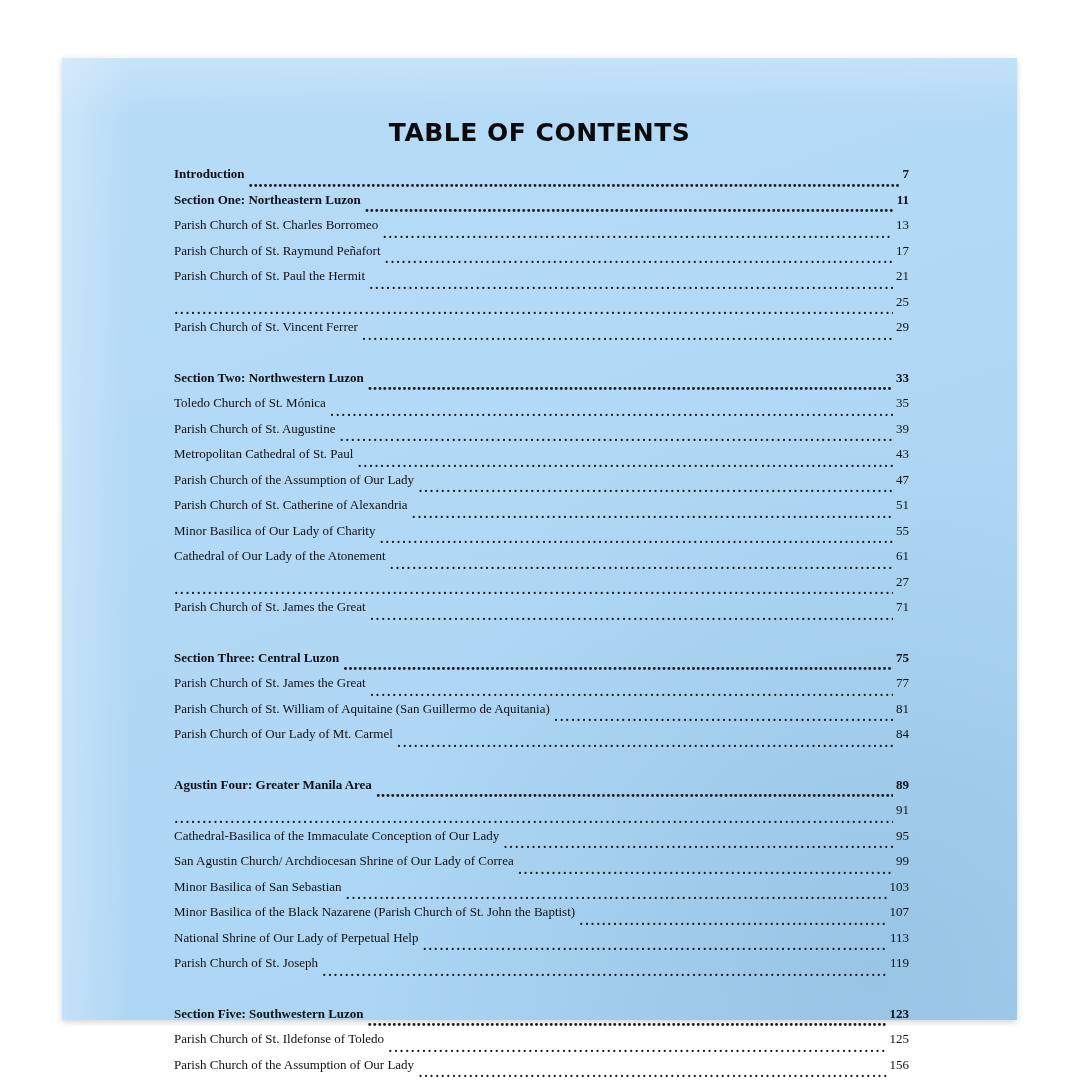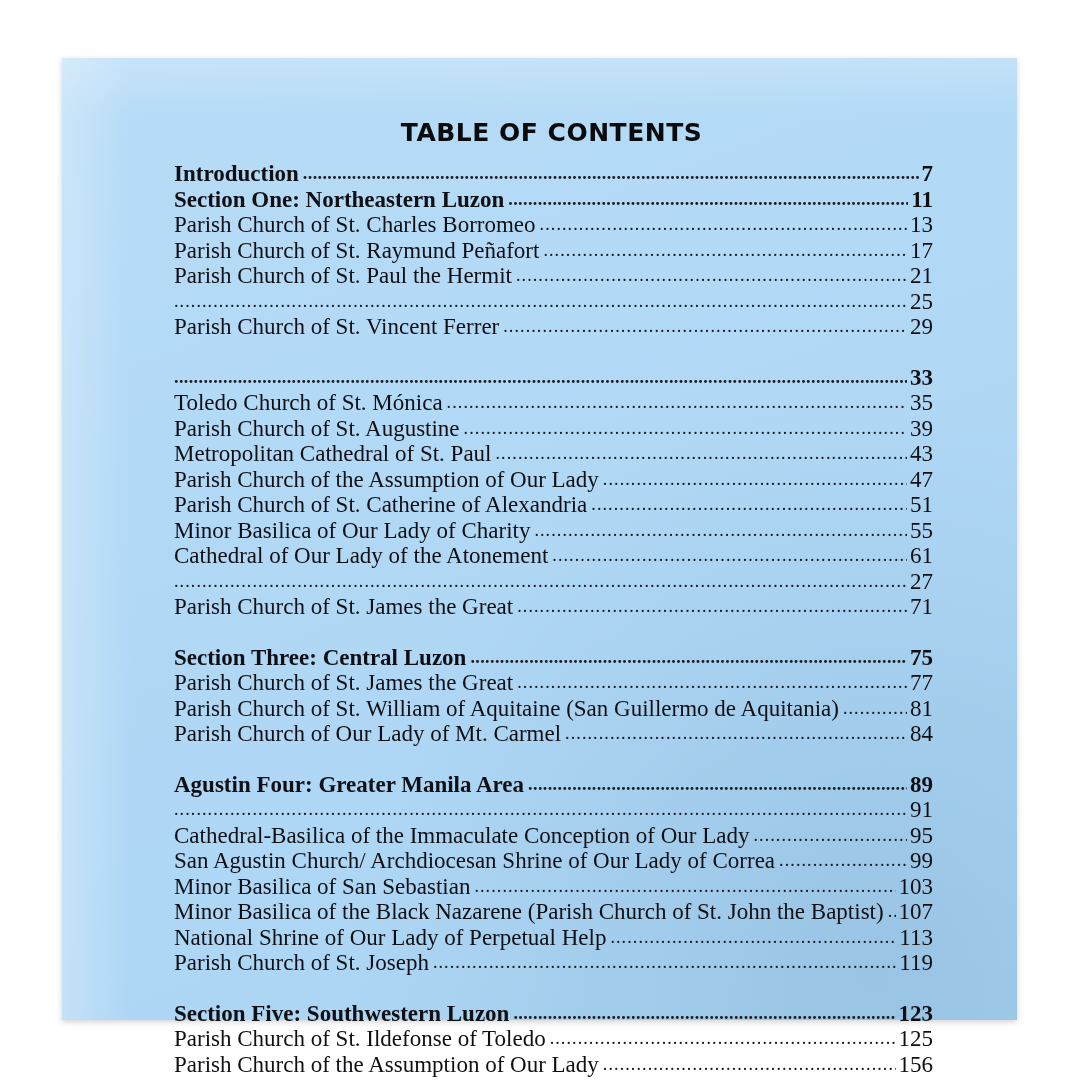--- a/index.html
+++ b/index.html
@@ -45,7 +45,7 @@
   #sheet-inner {
     position: absolute;
     left: 0; top: 0; right: 0; bottom: 0;
-    padding: 52px 32px 40px 56px;
+    padding: 52px 56px 40px 56px;
     box-sizing: border-box;
   }
 

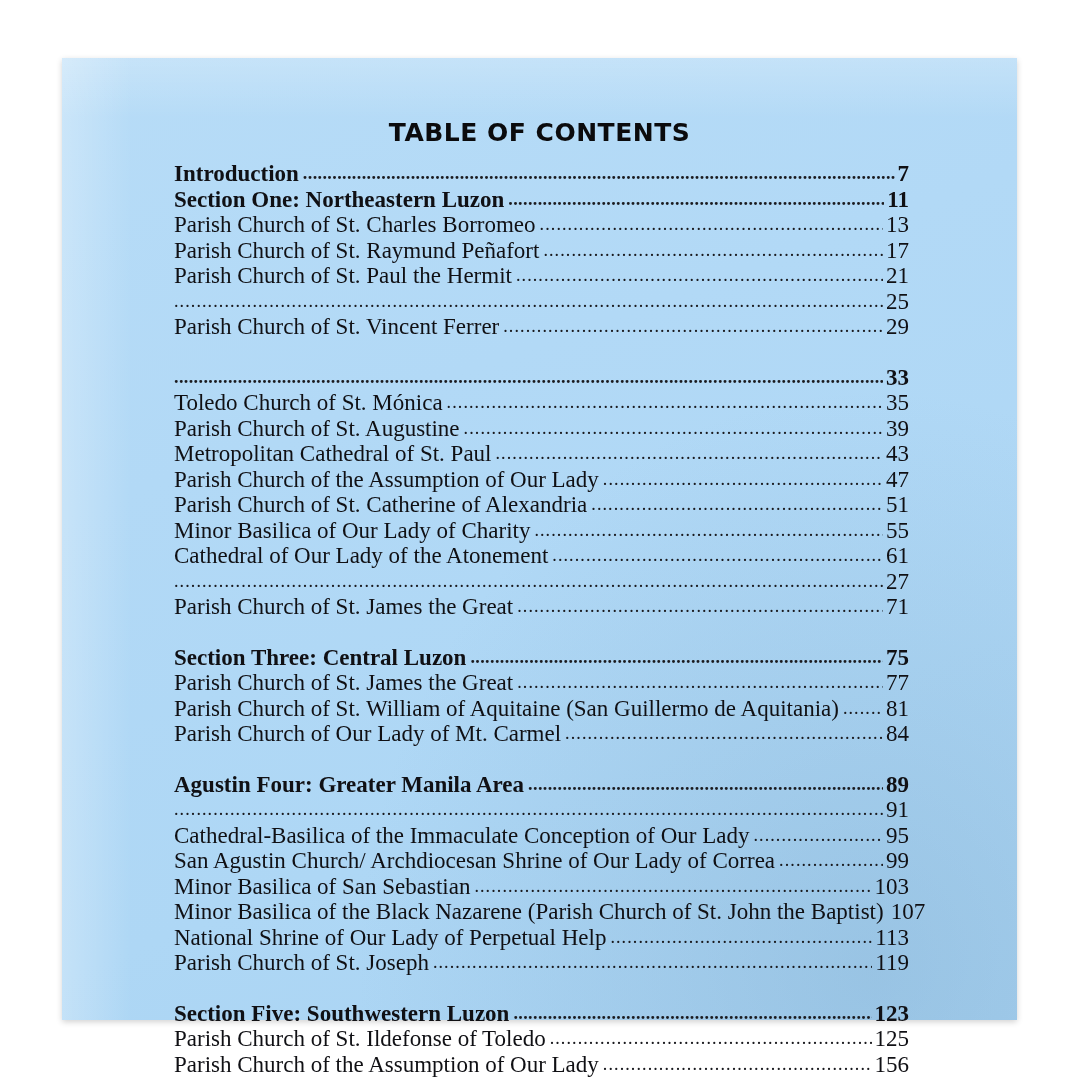--- a/index.html
+++ b/index.html
@@ -65,8 +65,8 @@
 
   .entry {
     display: flex;
-    align-items: flex-start;
-    font-size: 23px;
+    align-items: flex-end;
+    font-size: 13px;
     line-height: 25.5px;
     color: #101014;
     white-space: nowrap;

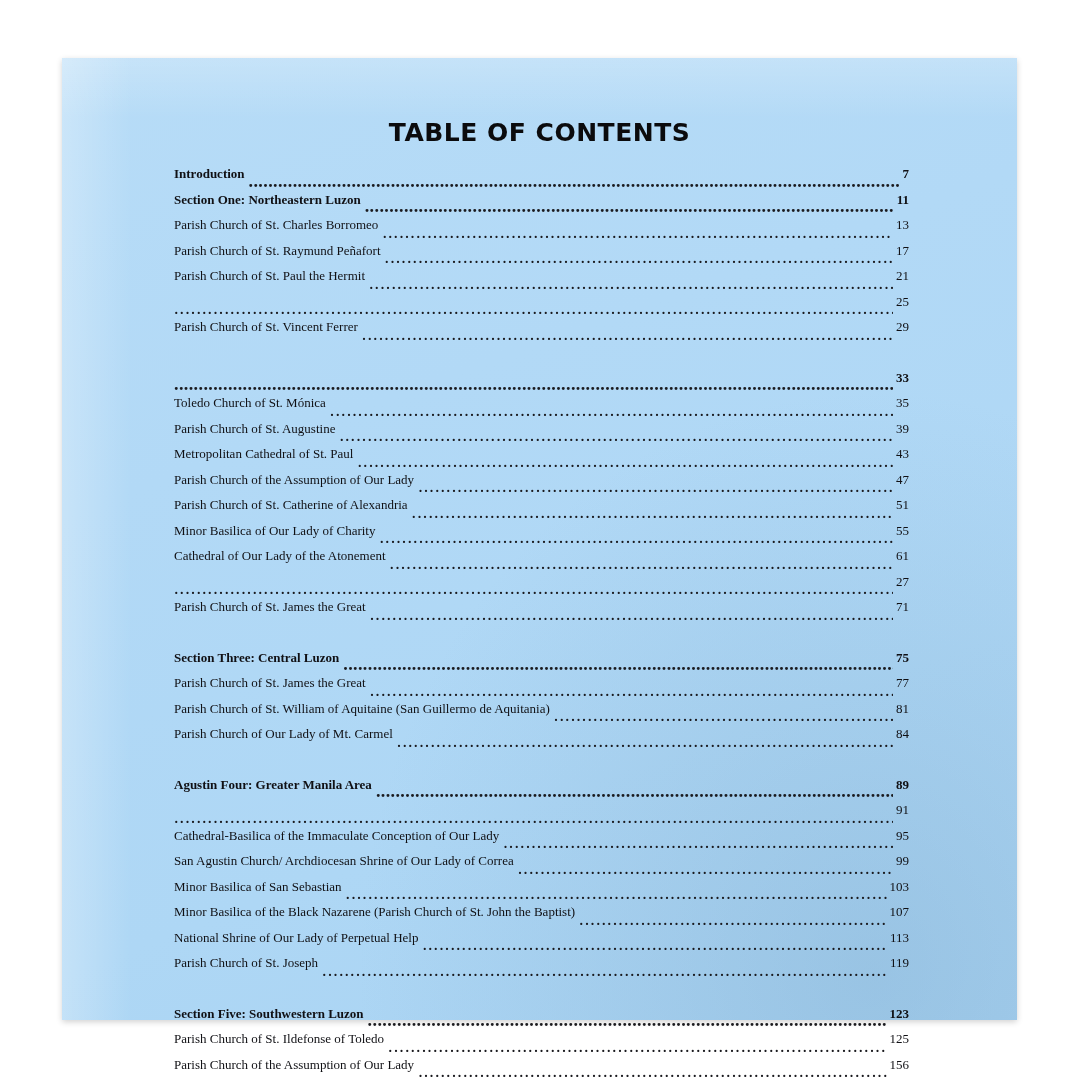--- a/index.html
+++ b/index.html
@@ -156,6 +156,7 @@
           </div>
           <div class="spacer"></div>
           <div class="entry section">
+            <span class="label">Section Two: Northwestern Luzon</span>
             <span class="leader"></span>
             <span class="page">33</span>
           </div>

